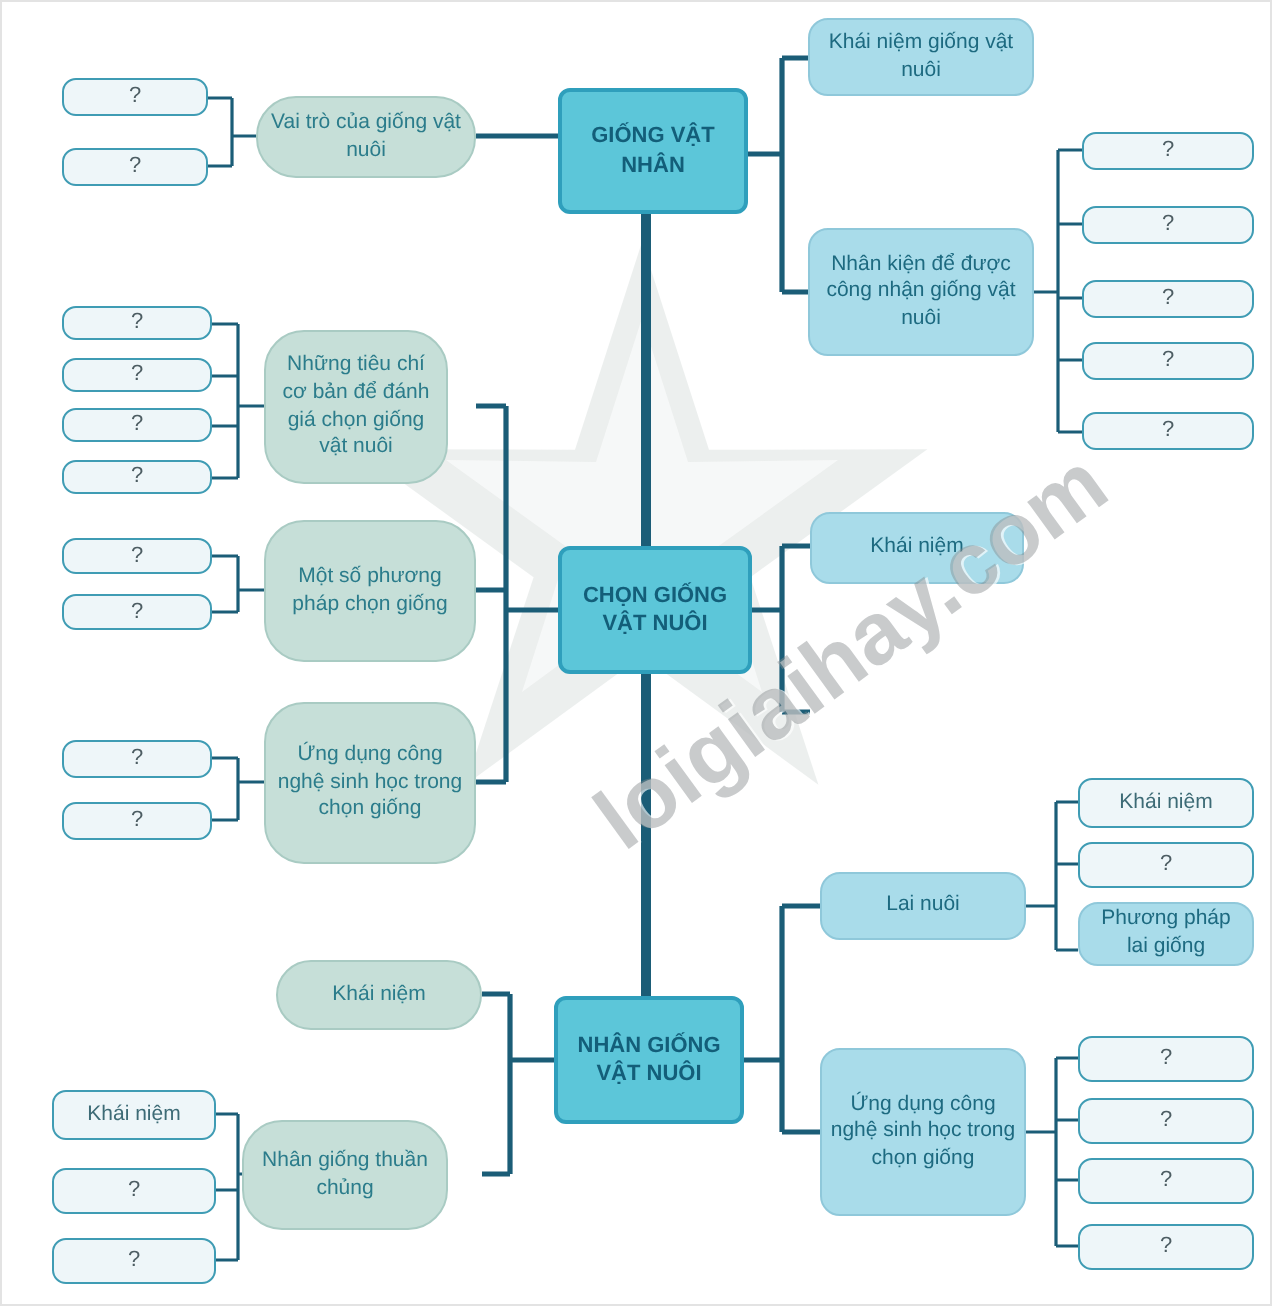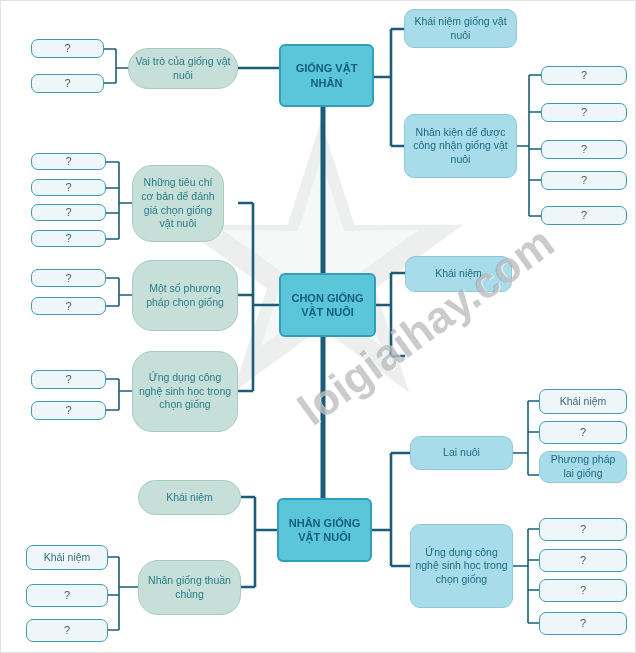--- a/index.html
+++ b/index.html
@@ -113,7 +113,7 @@
   <div class="box cyan-box" style="left:404px;top:255px;width:107px;height:36px">Khái niệm</div>
 
   <div class="box green-box" style="left:137px;top:479px;width:103px;height:35px">Khái niệm</div>
-  <div class="box green-box" style="left:137px;top:559px;width:103px;height:55px">Nhân giống thuần chủng</div>
+  <div class="box green-box" style="left:120px;top:559px;width:103px;height:55px">Nhân giống thuần chủng</div>
   <div class="box label-box" style="left:25px;top:544px;width:82px;height:25px">Khái niệm</div>
   <div class="box q-box" style="left:25px;top:583px;width:82px;height:23px">?</div>
   <div class="box q-box" style="left:25px;top:618px;width:82px;height:23px">?</div>

